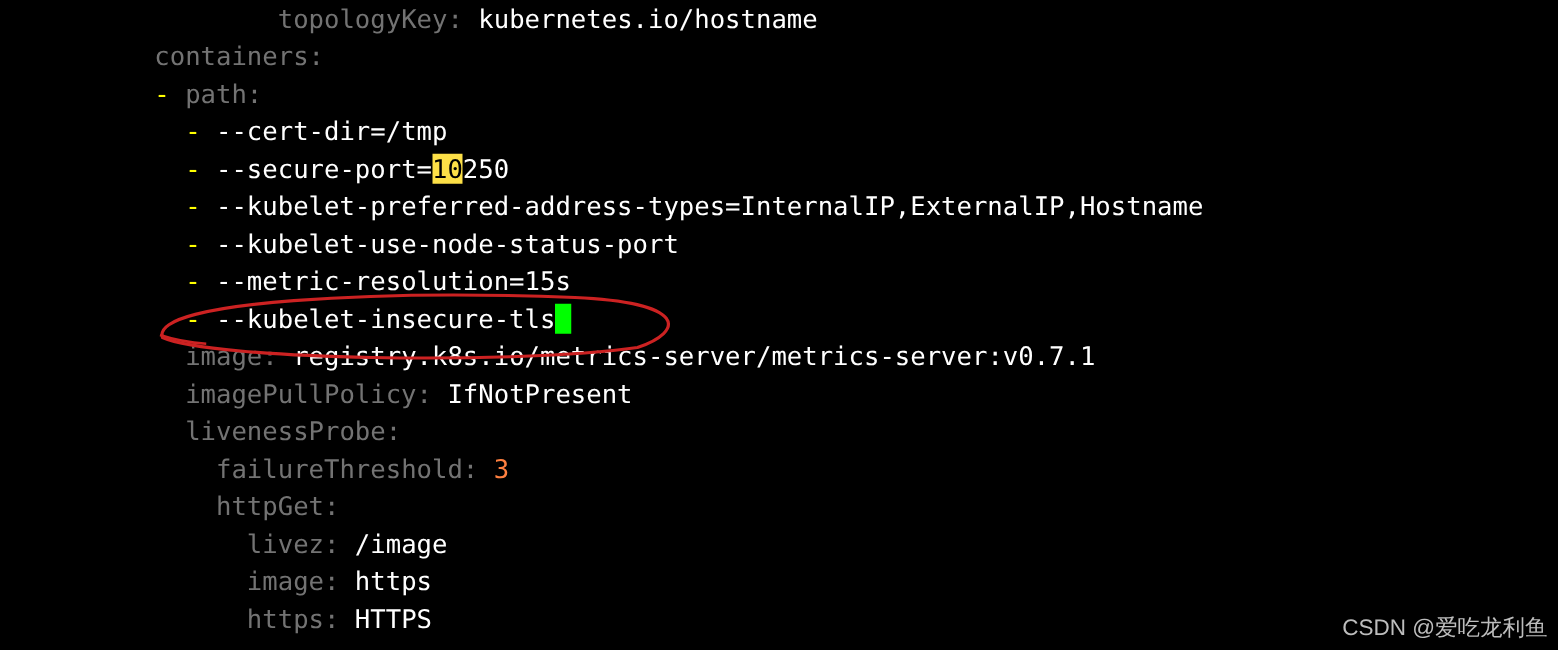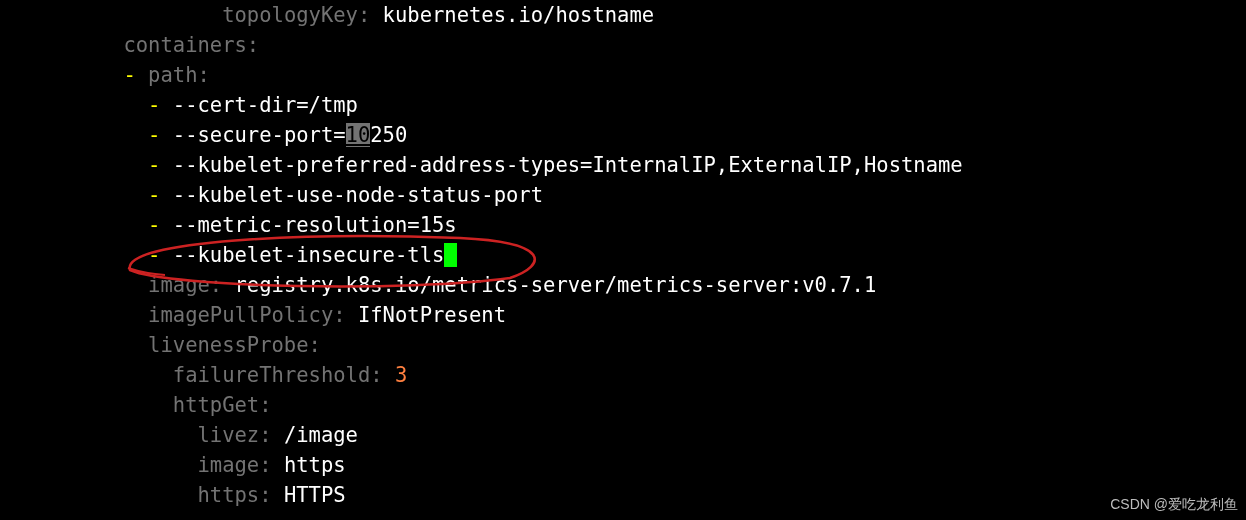--- a/index.html
+++ b/index.html
@@ -7,7 +7,7 @@
   .k{color:#737373;}   
   .d{color:#ffff00;}   
   .n{color:#ff8040;}   
-  .hl{background:#737373;color:#000;text-decoration:underline;}
+  .hl{background:#fde047;color:#000;}
   .cur{background:#00ff00;}
   .wm{position:absolute;right:8px;bottom:6px;font-family:sans-serif;font-size:14px;color:#bdbdbd;}
 </style>

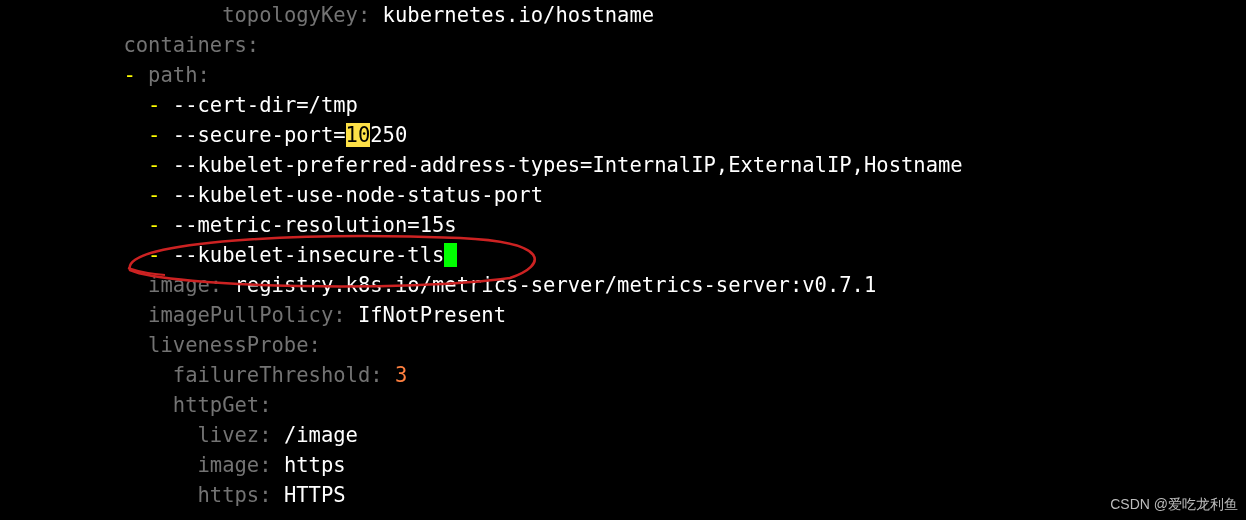--- a/index.html
+++ b/index.html
@@ -9,7 +9,7 @@
   .n{color:#ff8040;}   
   .hl{background:#fde047;color:#000;}
   .cur{background:#00ff00;}
-  .wm{position:absolute;right:8px;bottom:6px;font-family:sans-serif;font-size:14px;color:#bdbdbd;}
+  .wm{position:absolute;right:8px;bottom:6px;font-family:sans-serif;font-size:18px;color:#bdbdbd;}
 </style>
 </head>
 <body>

